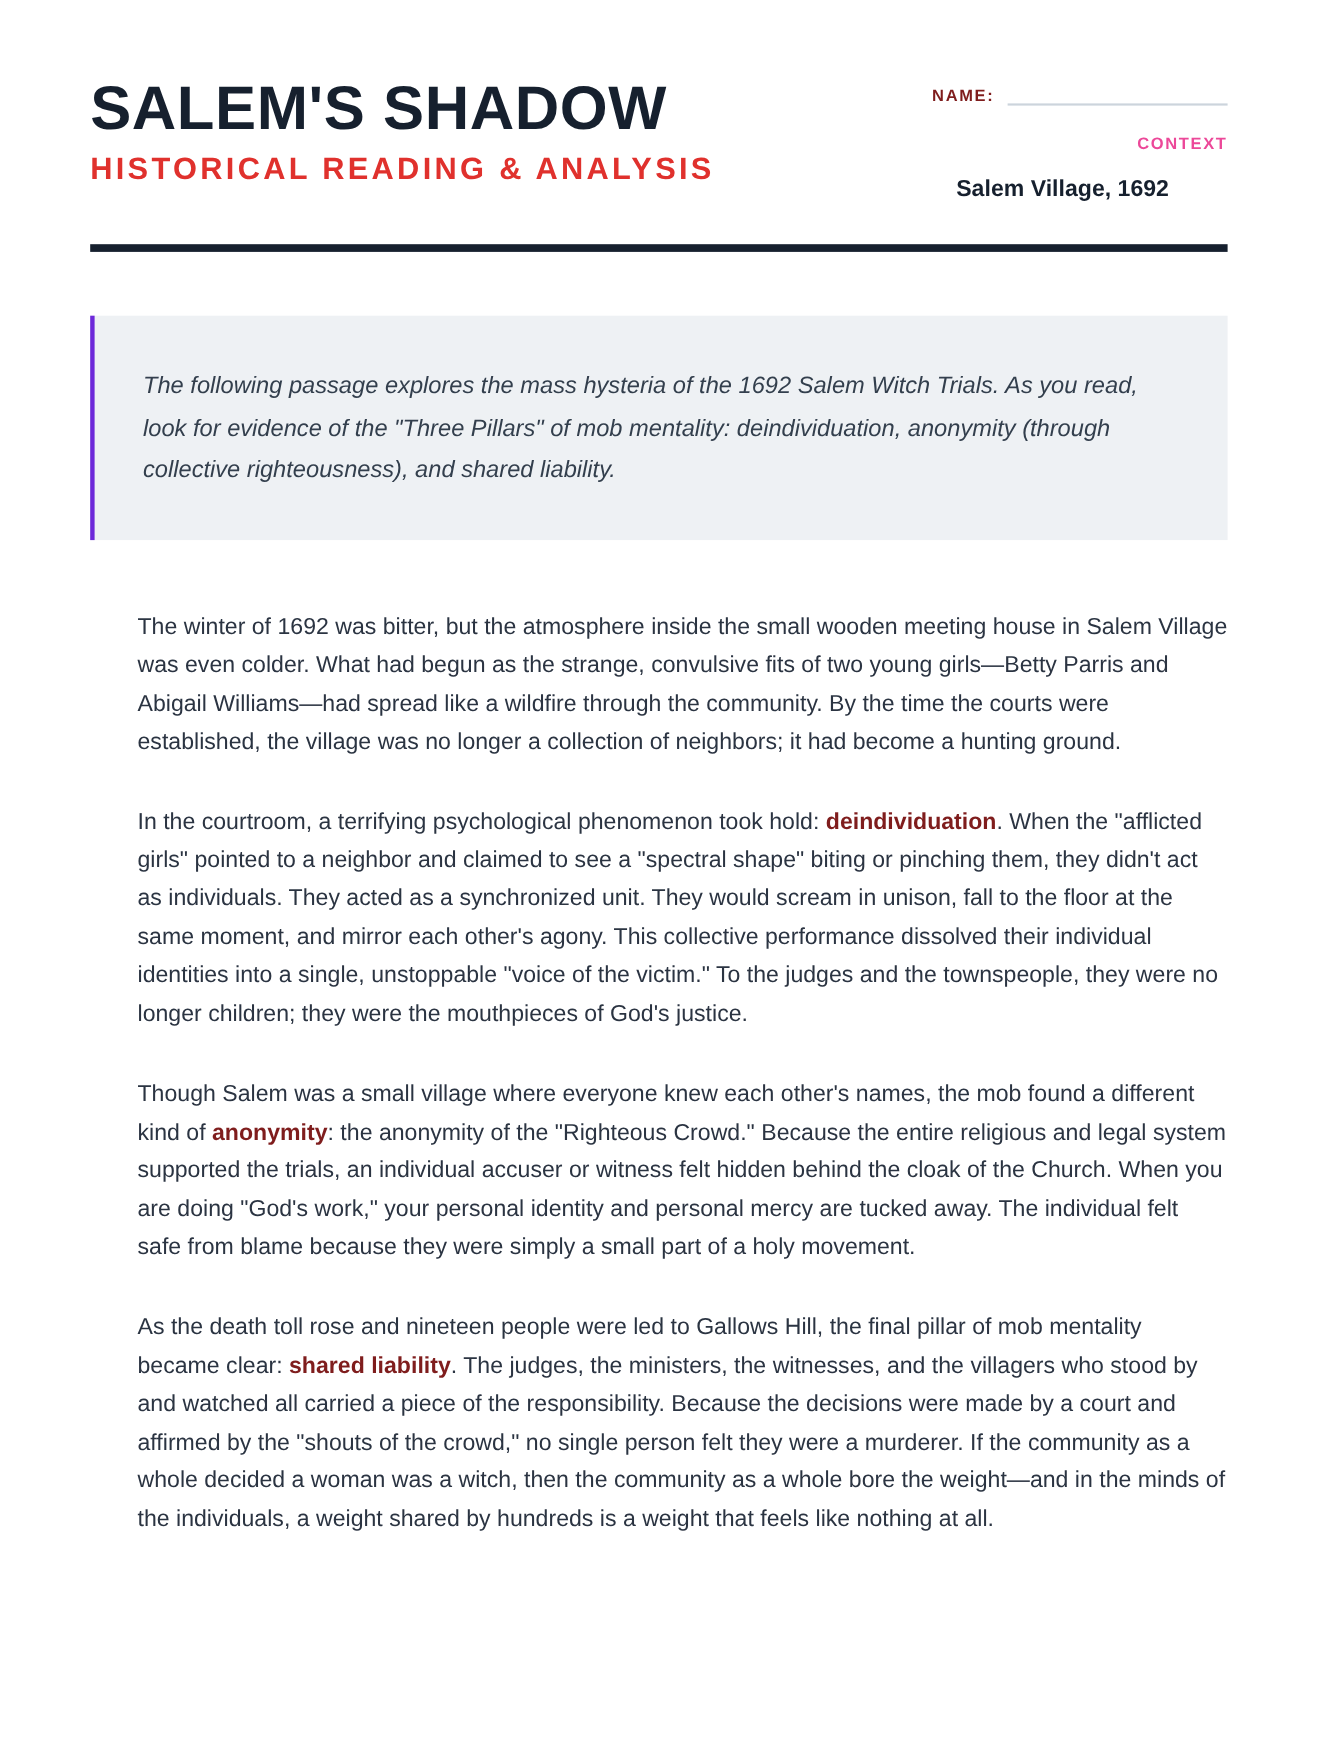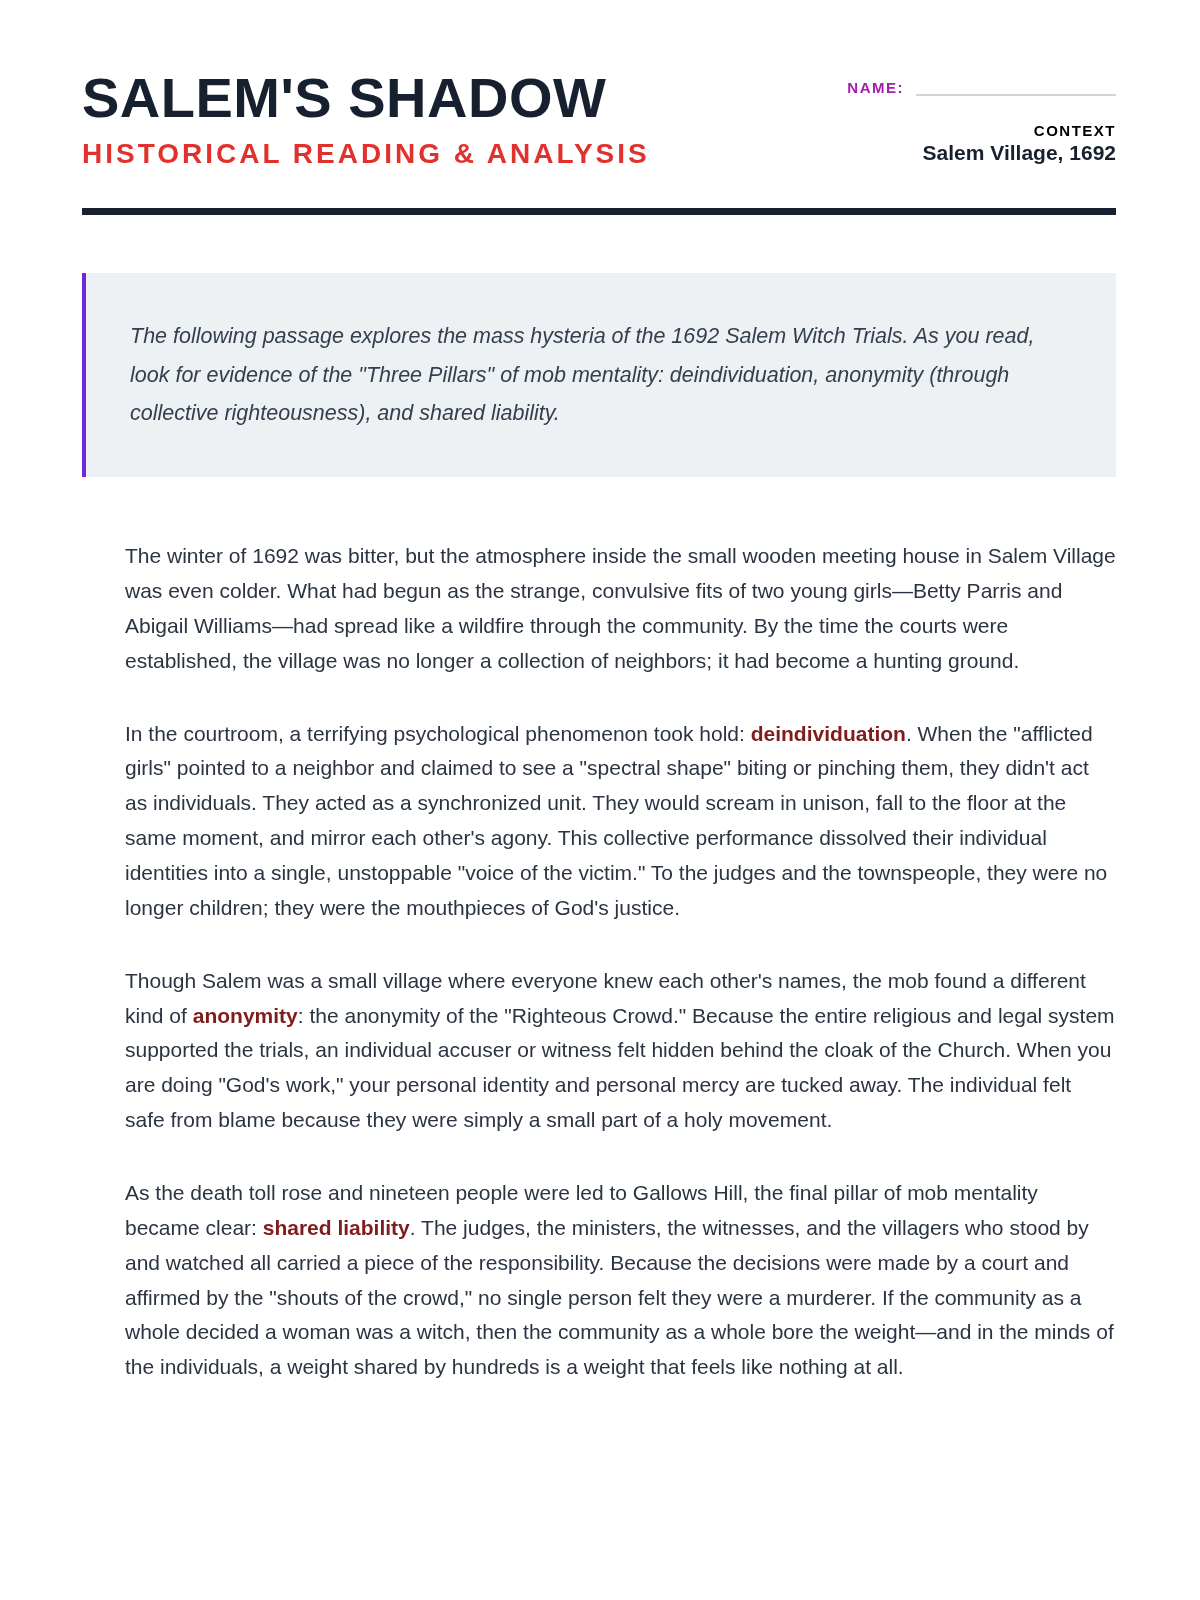--- a/index.html
+++ b/index.html
@@ -51,7 +51,7 @@
     font-size: 15px;
     font-weight: bold;
     letter-spacing: 1.5px;
-    color: #a21caf;
+    color: #7f1d1d;
   }
   .name-line {
     display: inline-block;

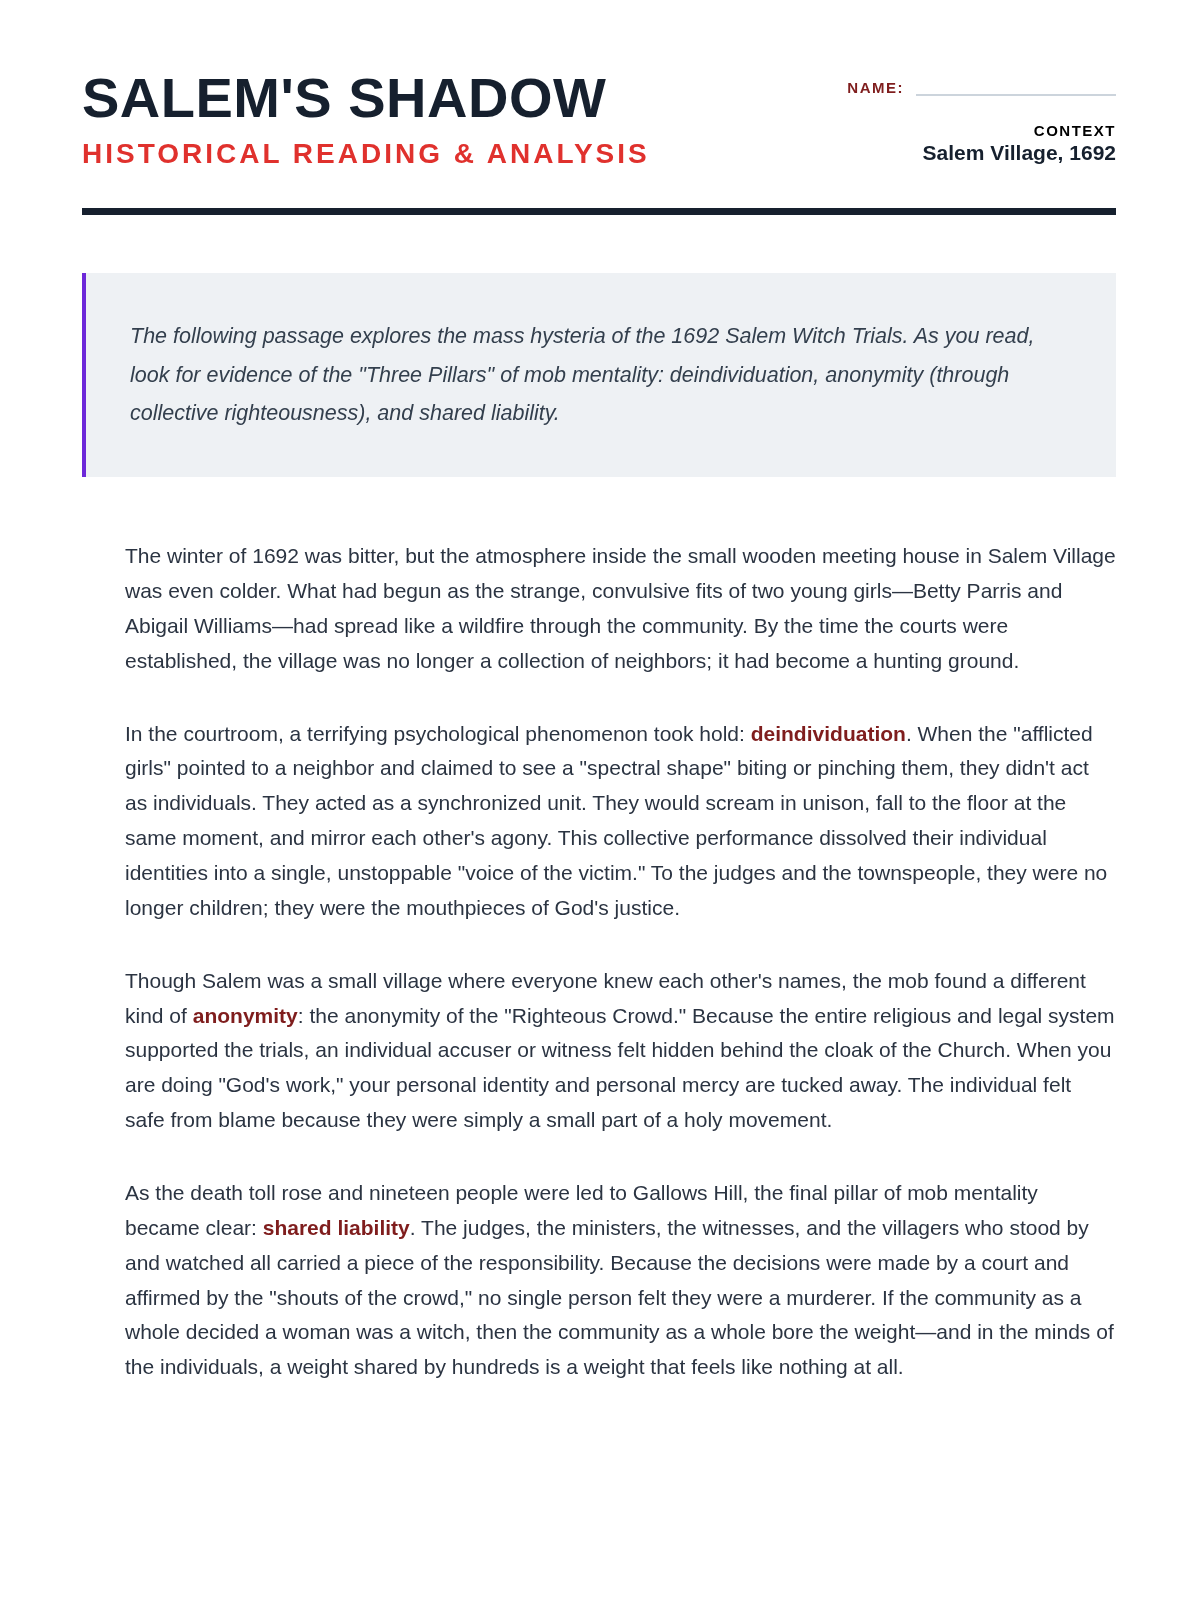--- a/index.html
+++ b/index.html
@@ -64,7 +64,7 @@
     font-size: 15px;
     font-weight: bold;
     letter-spacing: 1.5px;
-    color: #000000;
+    color: #ec4899;
   }
   .context-value {
     margin-top: 2px;

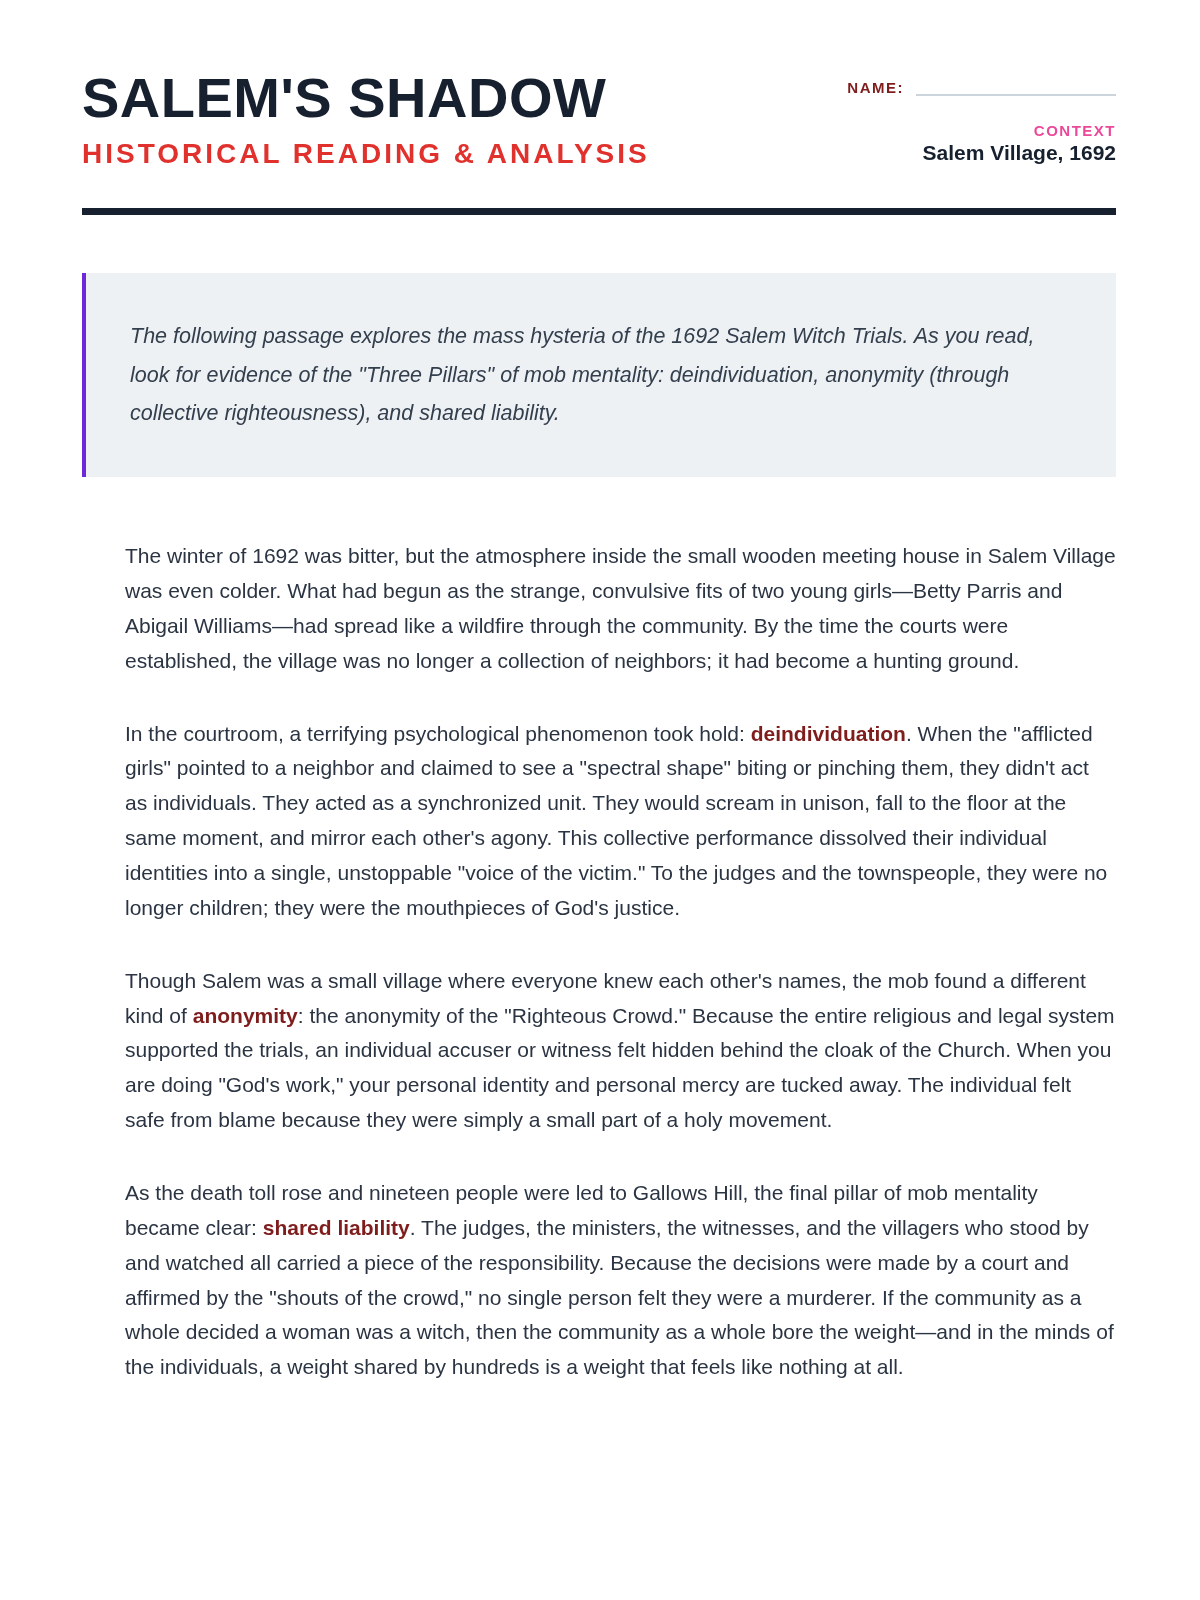--- a/index.html
+++ b/index.html
@@ -67,10 +67,11 @@
     color: #ec4899;
   }
   .context-value {
-    margin-top: 2px;
+    margin-top: 21px;
     font-size: 21px;
     font-weight: bold;
     color: #16202e;
+    text-align: center;
   }
 
   .rule {

